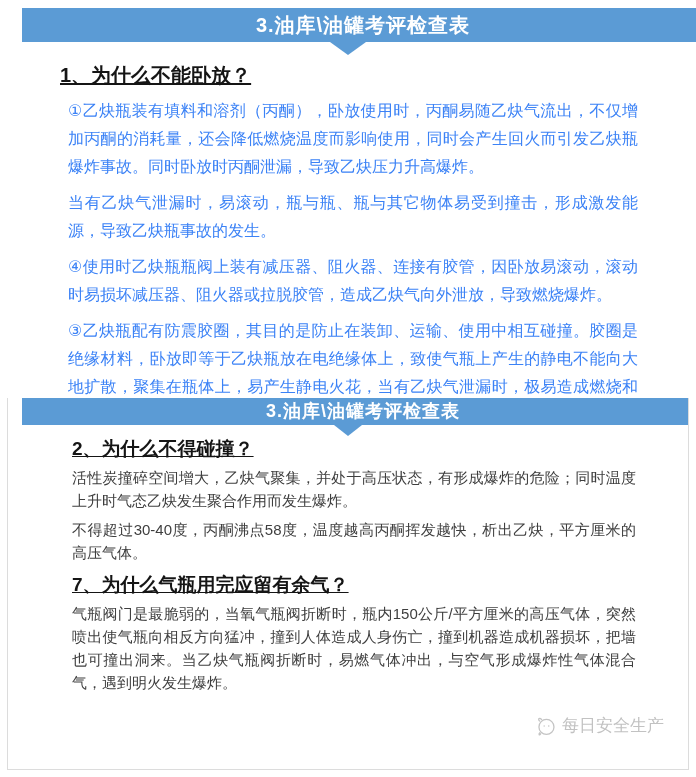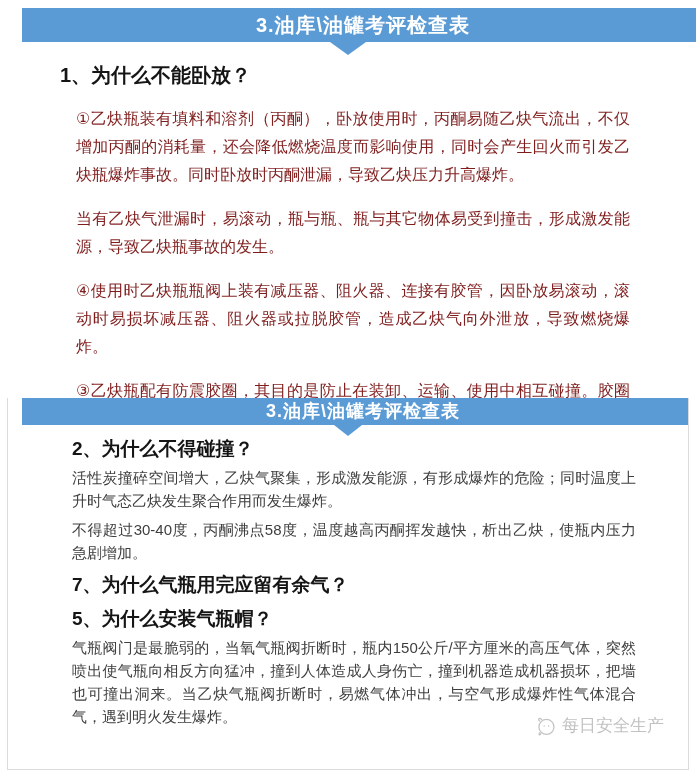--- a/index.html
+++ b/index.html
@@ -31,6 +31,7 @@
   .content1 h2{
     font-size:20px;color:#151515;font-weight:bold;
     margin:7px 0 5px 0;
+    text-decoration:underline;
   }
   .content1 p{
     font-size:16px;line-height:28px;color:#7f1d1d;

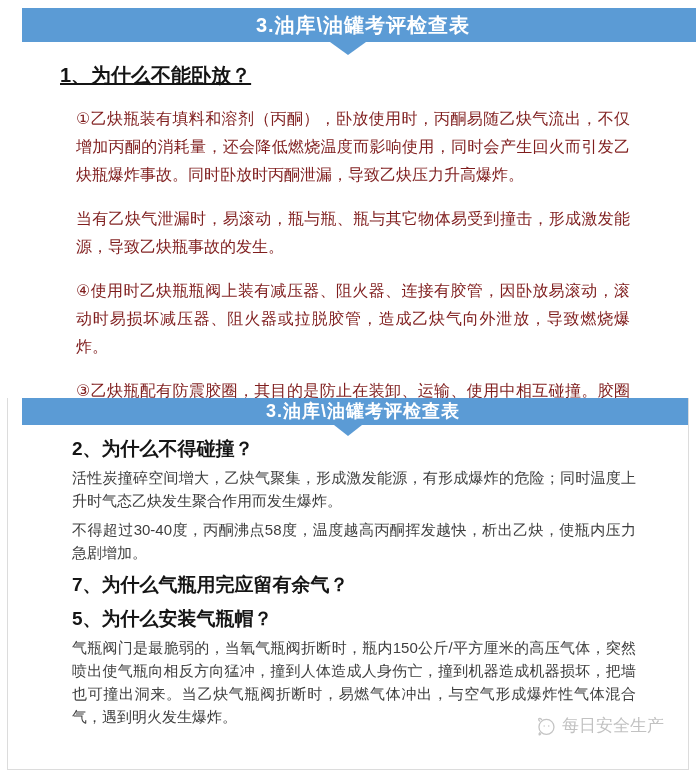--- a/index.html
+++ b/index.html
@@ -34,8 +34,8 @@
     text-decoration:underline;
   }
   .content1 p{
-    font-size:16px;line-height:28px;color:#7f1d1d;
-    margin:16px;text-align:justify;
+    font-size:16px;line-height:28px;color:#3b82f6;
+    margin:8px;text-align:justify;
   }
   
   .wm{

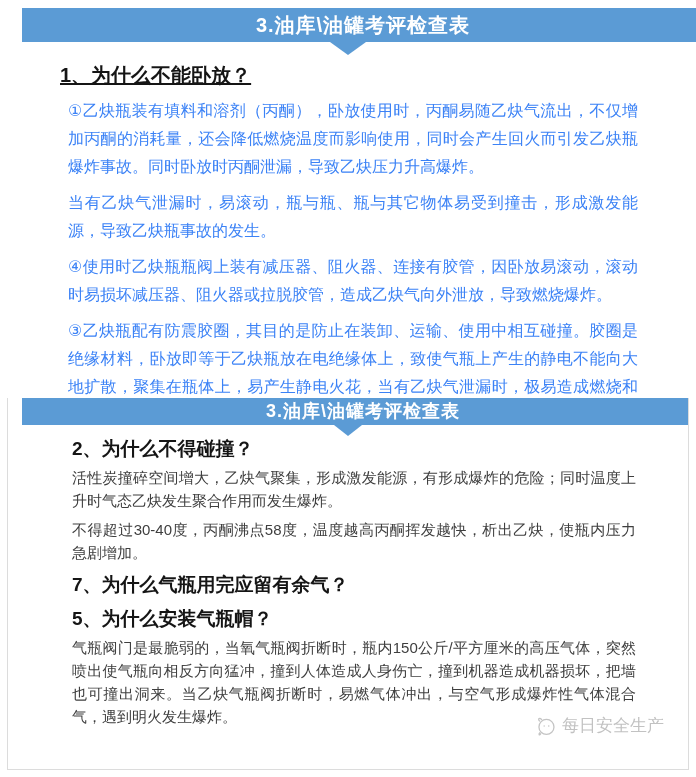--- a/index.html
+++ b/index.html
@@ -68,6 +68,7 @@
   .content2 h3{
     font-size:19px;color:#151515;font-weight:bold;
     margin:8px 0 4px 0;
+    text-decoration:underline;
   }
   .content2 p{
     font-size:15px;line-height:23px;color:#3e3e3e;

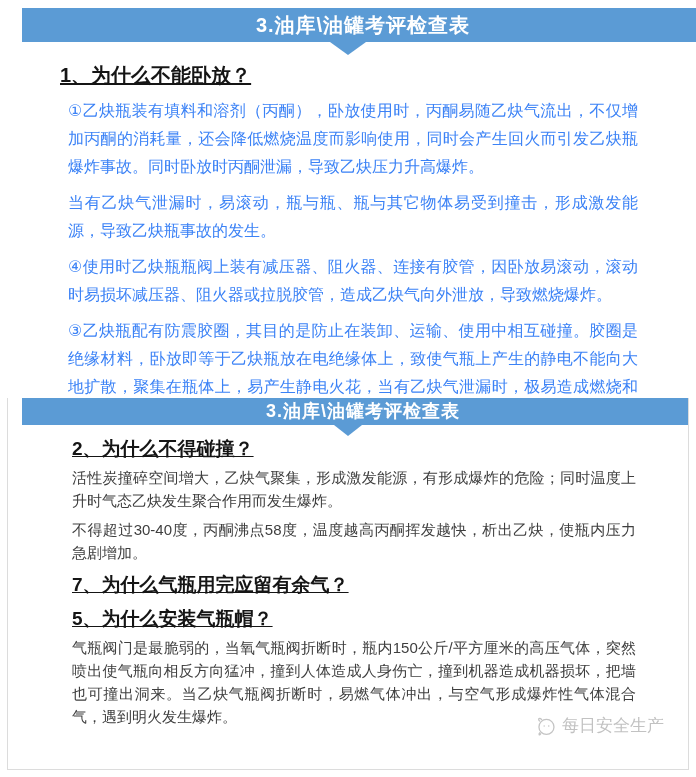--- a/index.html
+++ b/index.html
@@ -112,7 +112,7 @@
 
   <div class="content2">
     <h3>2、为什么不得碰撞？</h3>
-    <p>活性炭撞碎空间增大，乙炔气聚集，形成激发能源，有形成爆炸的危险；同时温度上升时气态乙炔发生聚合作用而发生爆炸。</p>
+    <p>活性炭撞碎空间增大，乙炔气聚集，并处于高压状态，有形成爆炸的危险；同时温度上升时气态乙炔发生聚合作用而发生爆炸。</p>
     <p>不得超过30-40度，丙酮沸点58度，温度越高丙酮挥发越快，析出乙炔，使瓶内压力急剧增加。</p>
     <h3>7、为什么气瓶用完应留有余气？</h3>
     <h3>5、为什么安装气瓶帽？</h3>

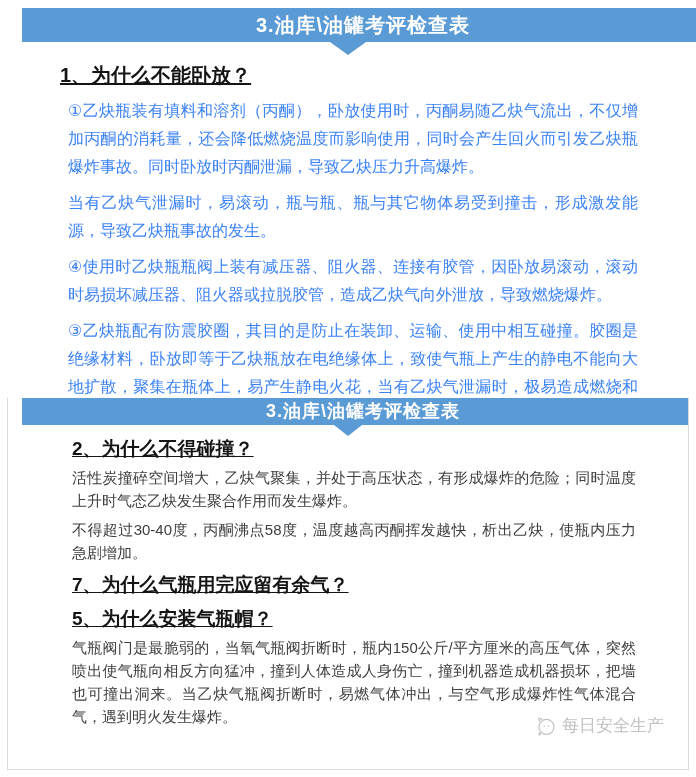--- a/index.html
+++ b/index.html
@@ -113,7 +113,7 @@
   <div class="content2">
     <h3>2、为什么不得碰撞？</h3>
     <p>活性炭撞碎空间增大，乙炔气聚集，并处于高压状态，有形成爆炸的危险；同时温度上升时气态乙炔发生聚合作用而发生爆炸。</p>
-    <p>不得超过30-40度，丙酮沸点58度，温度越高丙酮挥发越快，析出乙炔，使瓶内压力急剧增加。</p>
+    <p>不得超过30-40度，丙酮沸点58度，温度越高丙酮挥发越快，析出乙炔，平方厘米的高压气体。</p>
     <h3>7、为什么气瓶用完应留有余气？</h3>
     <h3>5、为什么安装气瓶帽？</h3>
     <p>气瓶阀门是最脆弱的，当氧气瓶阀折断时，瓶内150公斤/平方厘米的高压气体，突然喷出使气瓶向相反方向猛冲，撞到人体造成人身伤亡，撞到机器造成机器损坏，把墙也可撞出洞来。当乙炔气瓶阀折断时，易燃气体冲出，与空气形成爆炸性气体混合气，遇到明火发生爆炸。</p>

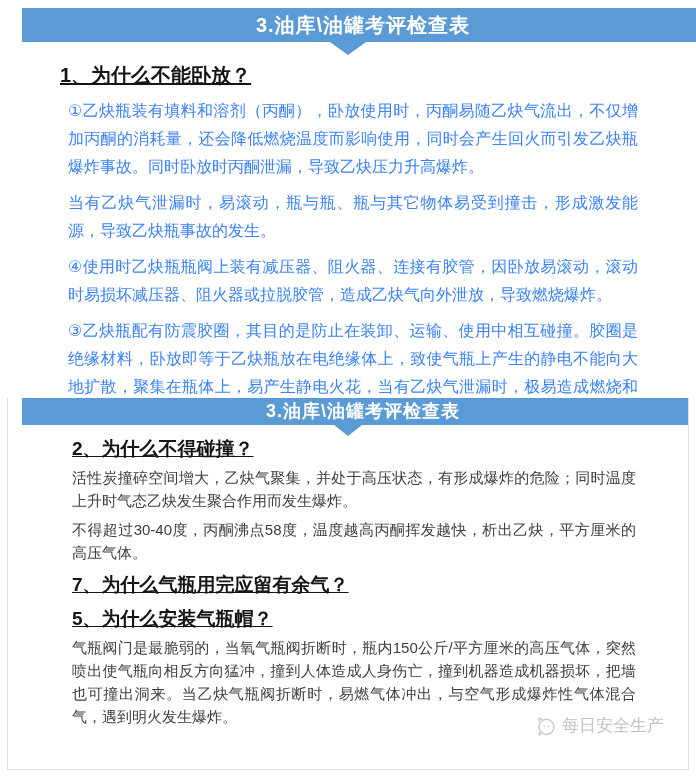--- a/index.html
+++ b/index.html
@@ -115,7 +115,6 @@
     <p>活性炭撞碎空间增大，乙炔气聚集，并处于高压状态，有形成爆炸的危险；同时温度上升时气态乙炔发生聚合作用而发生爆炸。</p>
     <p>不得超过30-40度，丙酮沸点58度，温度越高丙酮挥发越快，析出乙炔，平方厘米的高压气体。</p>
     <h3>7、为什么气瓶用完应留有余气？</h3>
-    <h3>5、为什么安装气瓶帽？</h3>
     <p>气瓶阀门是最脆弱的，当氧气瓶阀折断时，瓶内150公斤/平方厘米的高压气体，突然喷出使气瓶向相反方向猛冲，撞到人体造成人身伤亡，撞到机器造成机器损坏，把墙也可撞出洞来。当乙炔气瓶阀折断时，易燃气体冲出，与空气形成爆炸性气体混合气，遇到明火发生爆炸。</p>
   </div>
 

